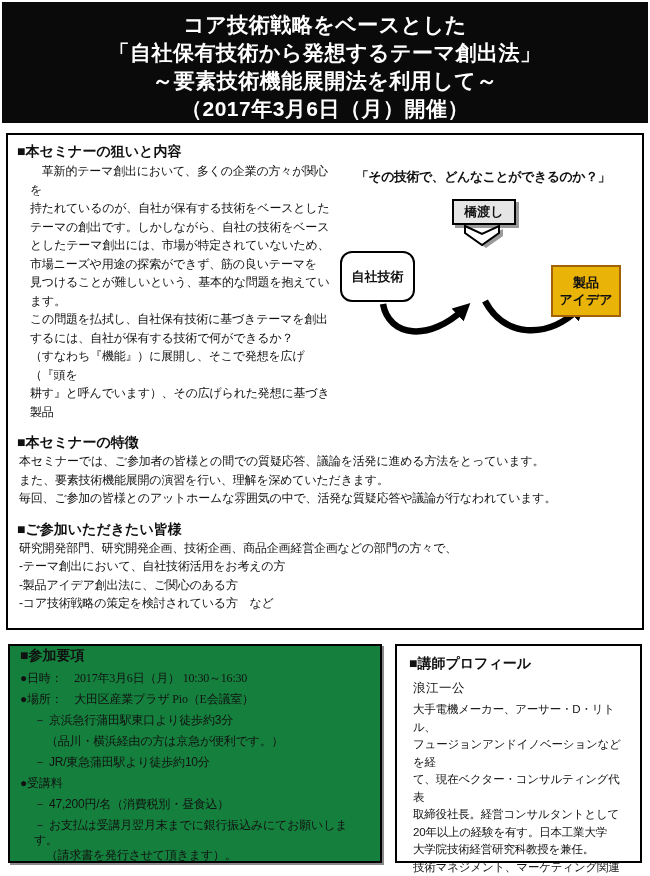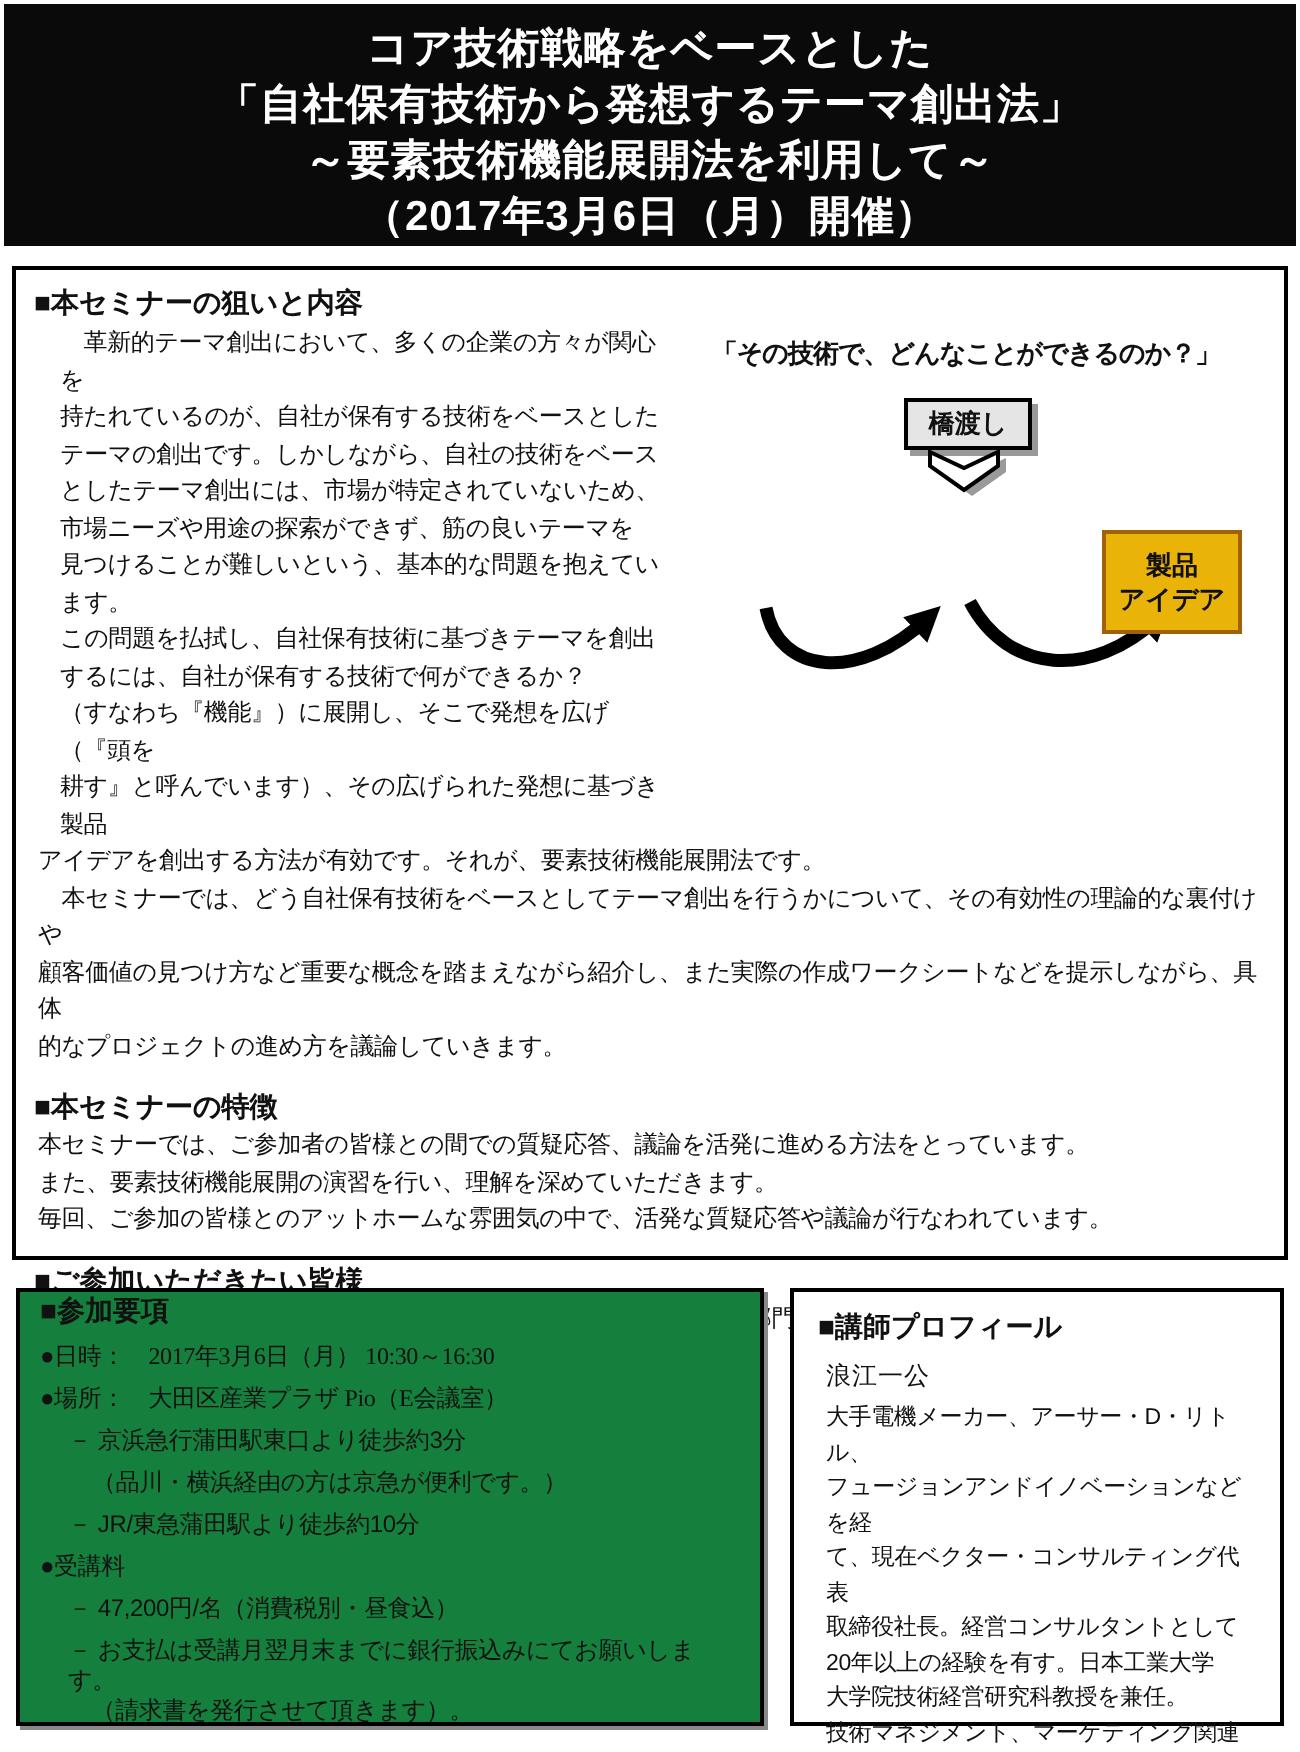--- a/index.html
+++ b/index.html
@@ -139,6 +139,7 @@
           <polygon points="2,2 19,10 36,2 36,9 19,21 2,9" fill="#fff" stroke="#000" stroke-width="2"></polygon>
         </svg>
 
+        <div class="dg-leftbox">自社技術</div>
         <div class="dg-rightbox">製品
 アイデア</div>
       </div>

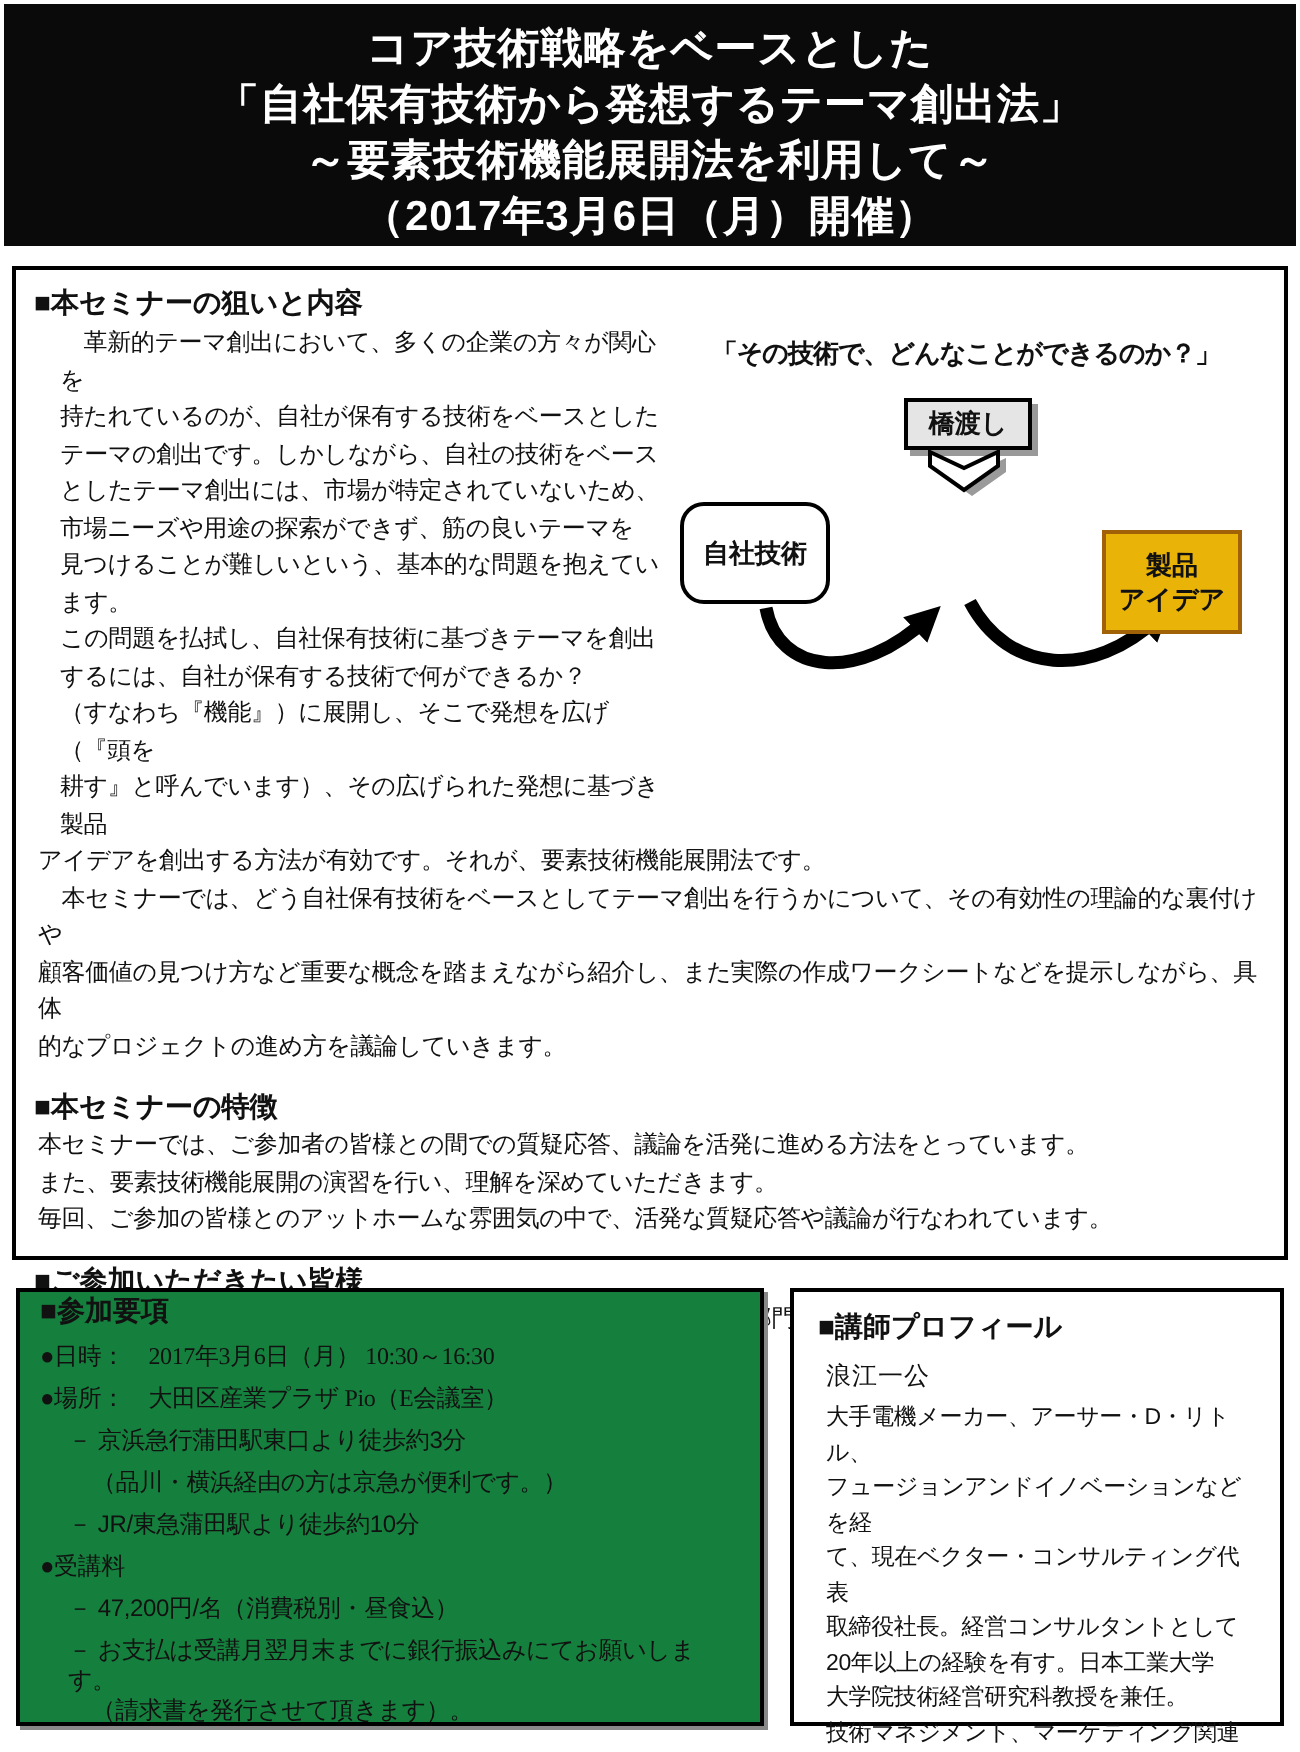--- a/index.html
+++ b/index.html
@@ -145,10 +145,6 @@
       </div>
     </div>
 
-    <div class="body-text">アイデアを創出する方法が有効です。それが、要素技術機能展開法です。
-　本セミナーでは、どう自社保有技術をベースとしてテーマ創出を行うかについて、その有効性の理論的な裏付けや
-顧客価値の見つけ方など重要な概念を踏まえながら紹介し、また実際の作成ワークシートなどを提示しながら、具体
-的なプロジェクトの進め方を議論していきます。</div>
 
     <div class="sec-heading gap-block">■本セミナーの特徴</div>
     <div class="body-text">本セミナーでは、ご参加者の皆様との間での質疑応答、議論を活発に進める方法をとっています。

